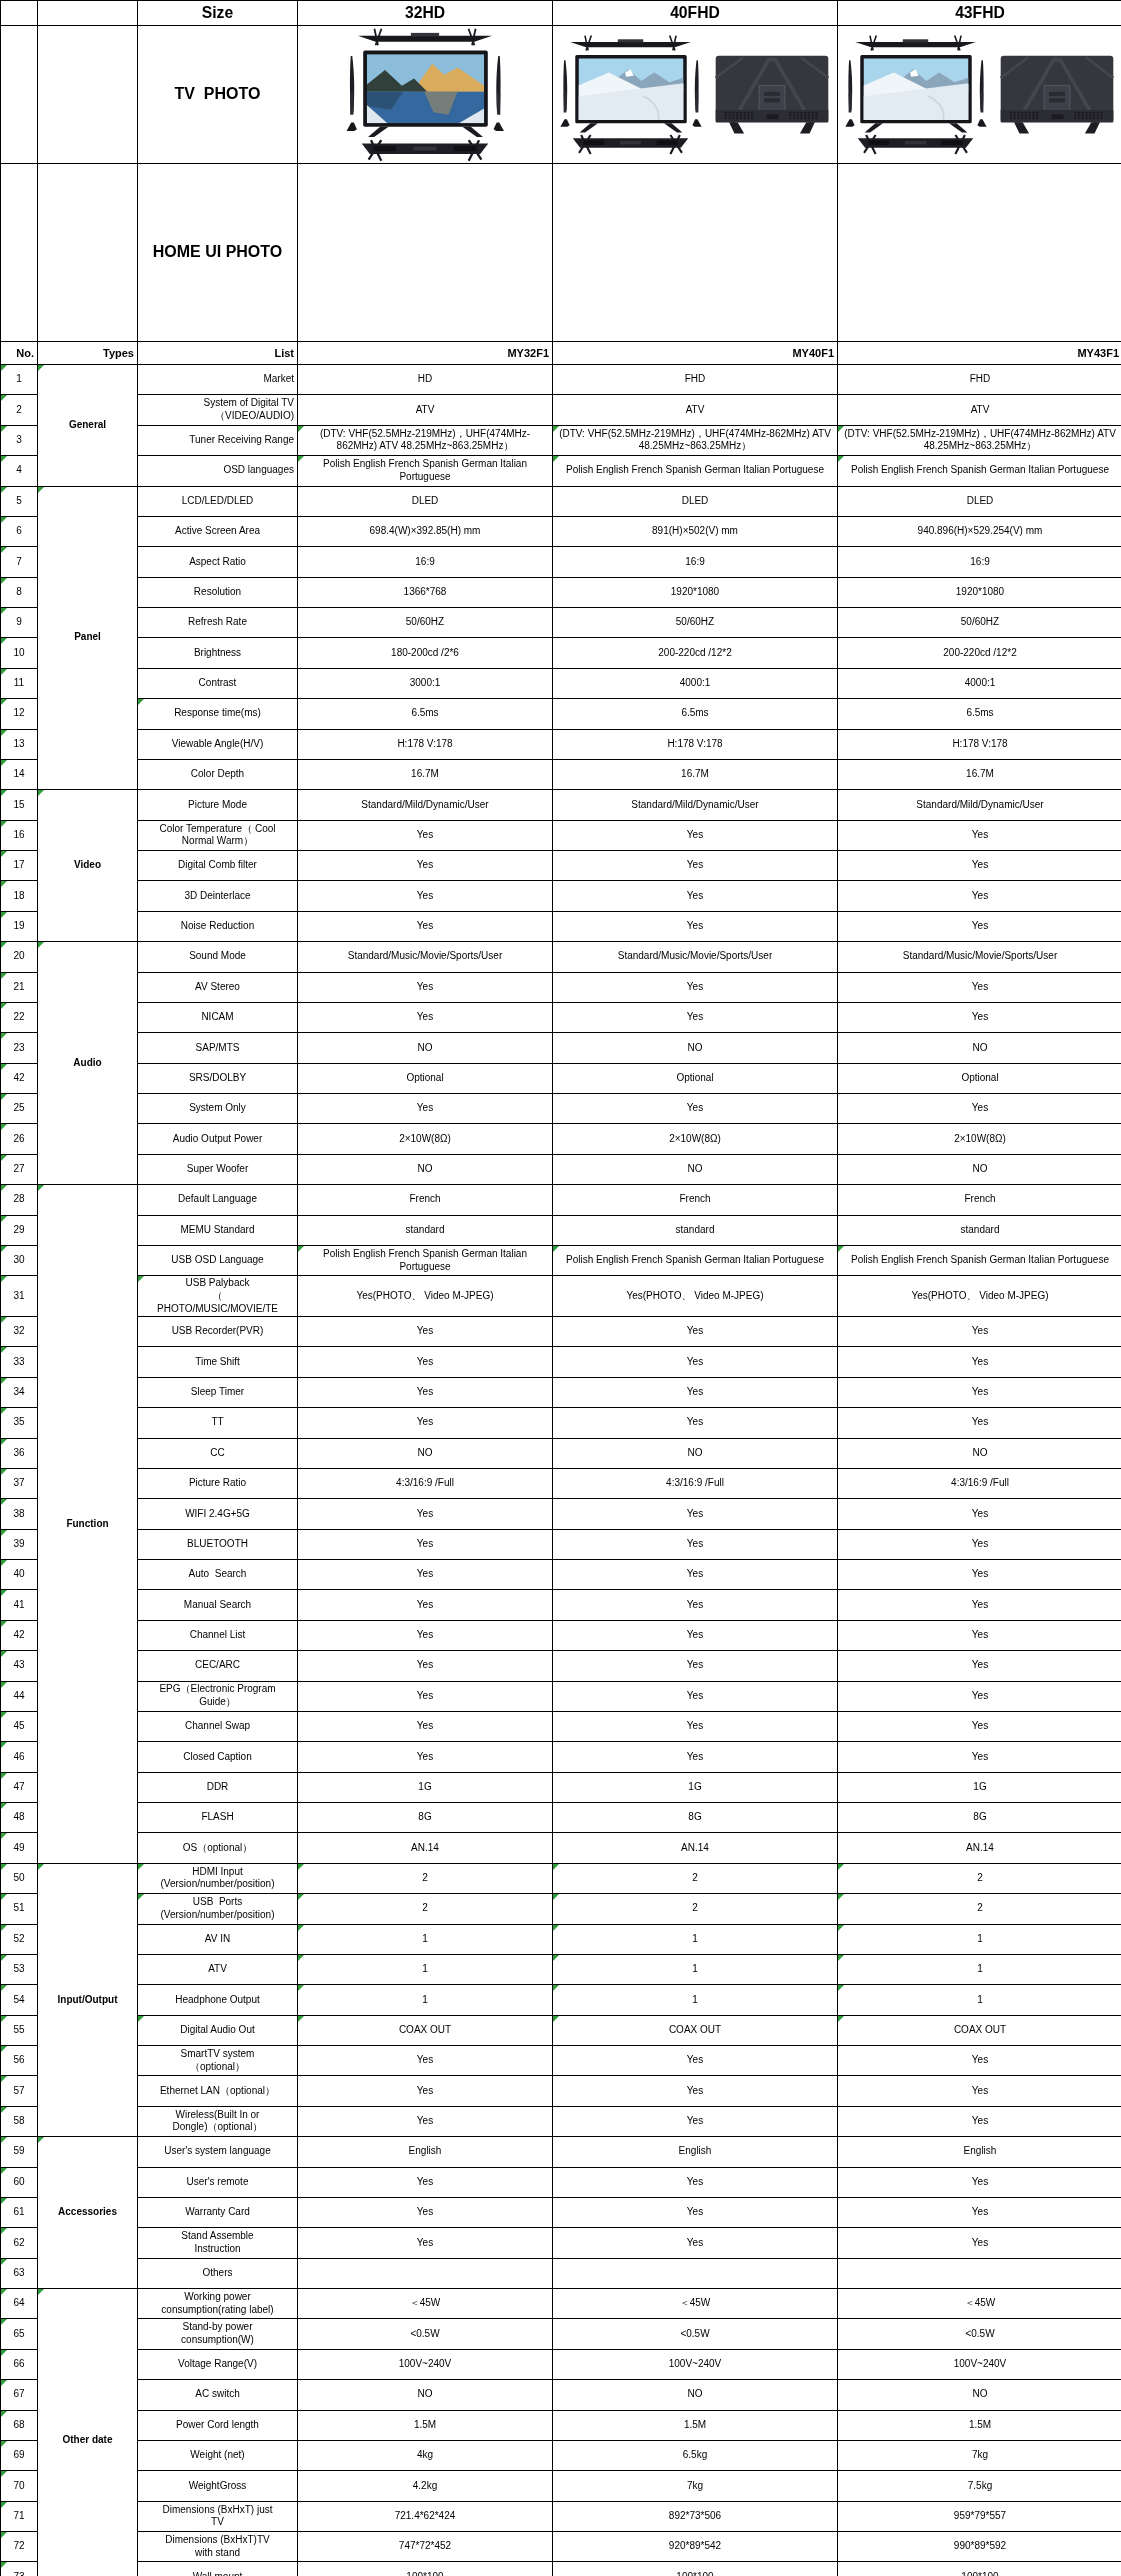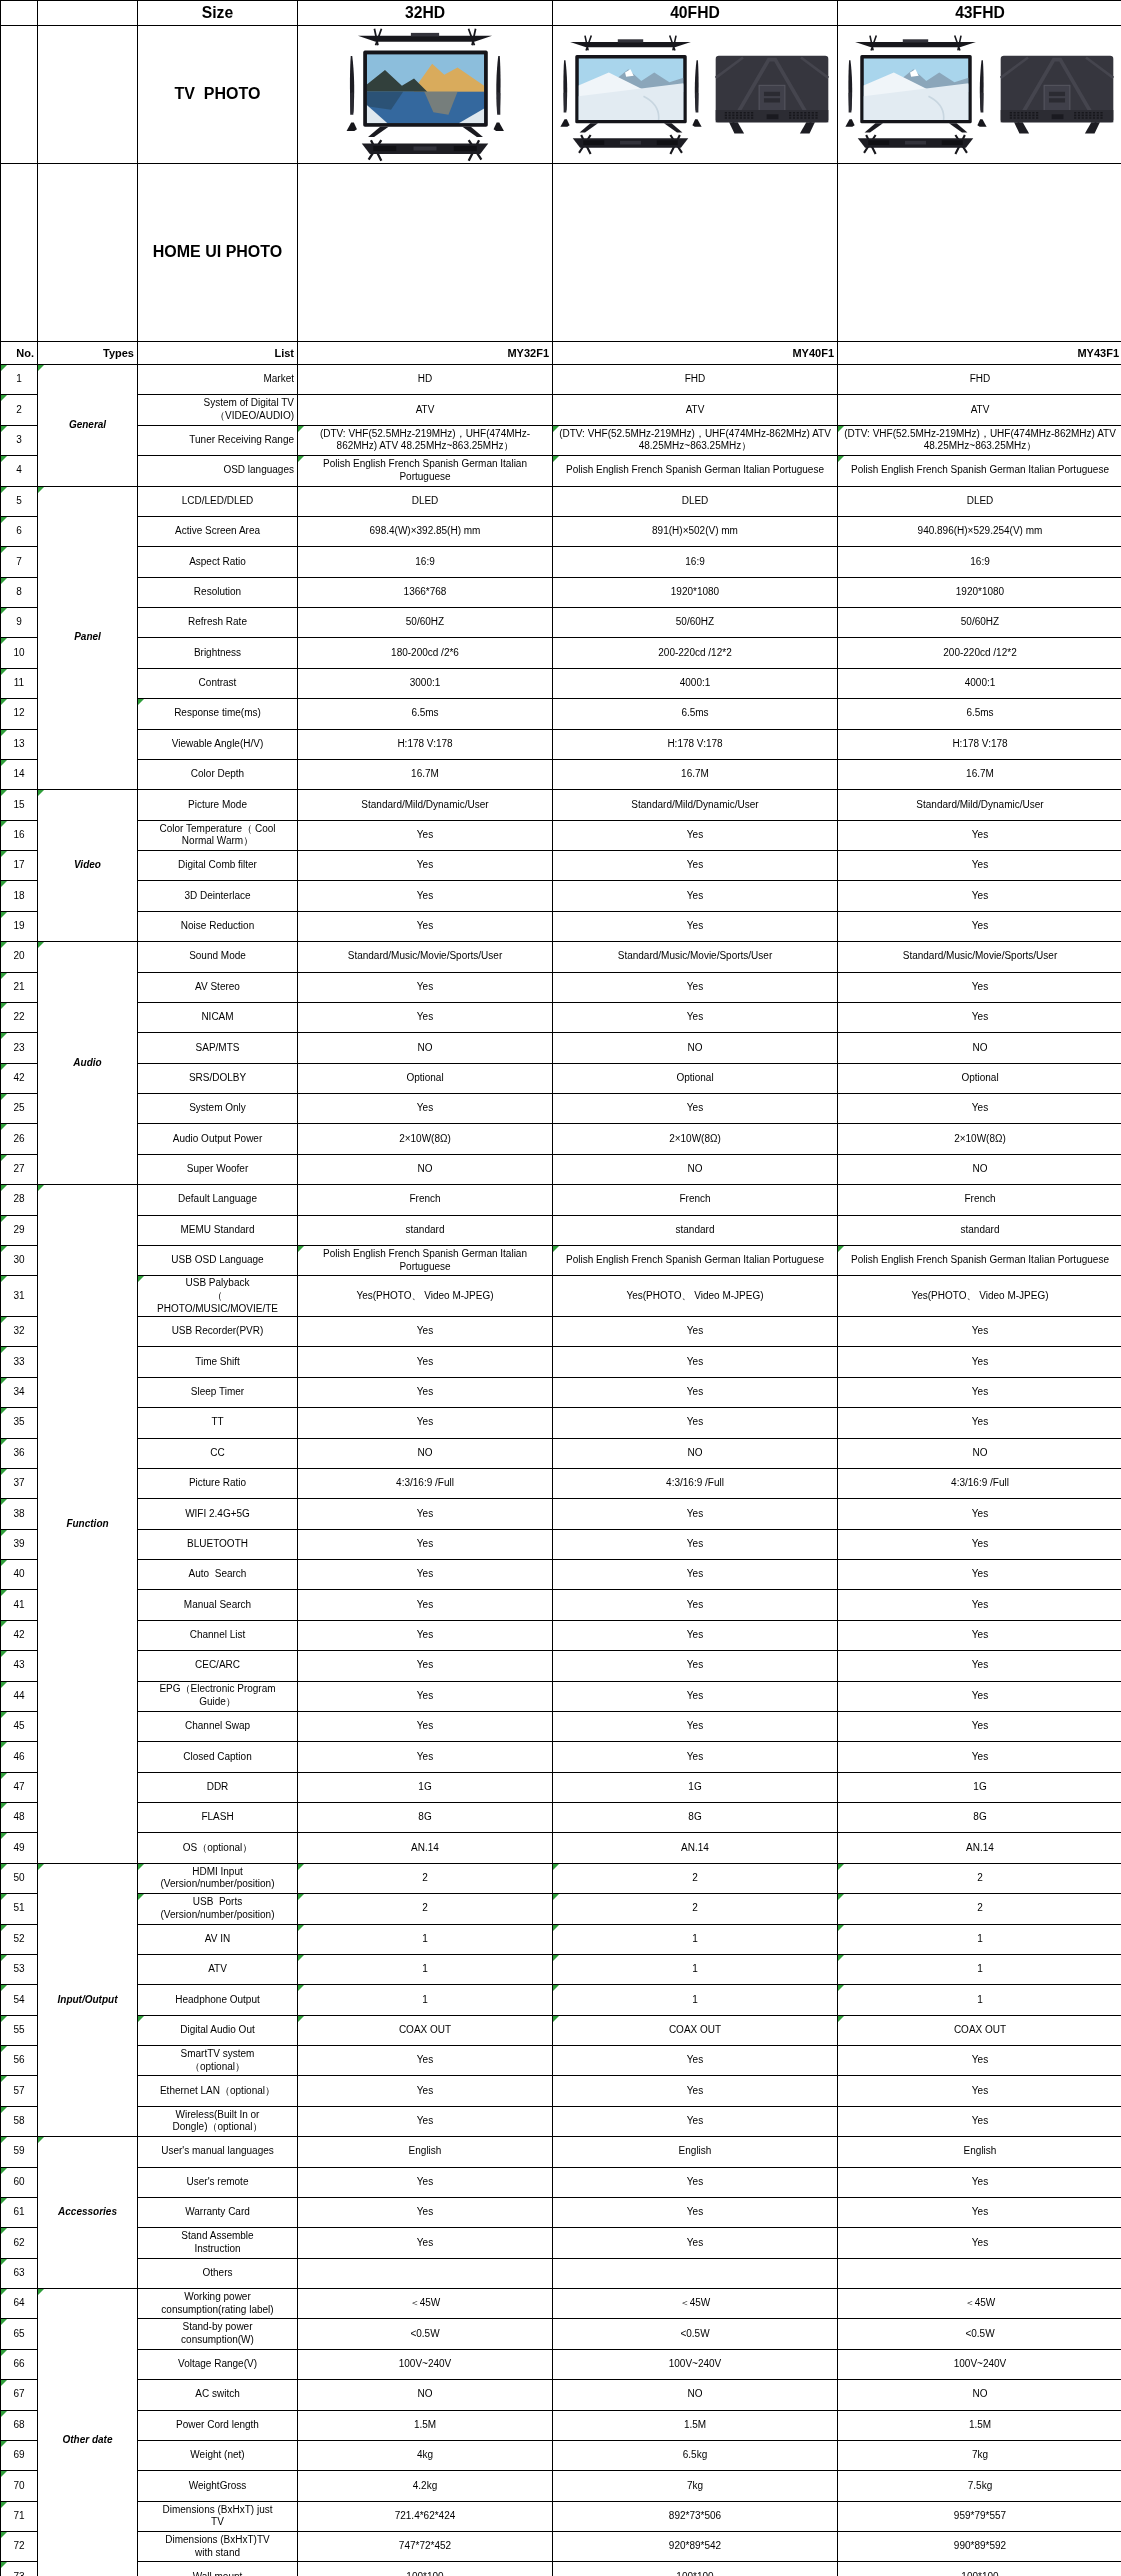--- a/index.html
+++ b/index.html
@@ -16,7 +16,7 @@
   
   tr.spec td{height:28px;font-size:10px;}
   td.no-cell{font-size:11.2px;}
-  td.group-cell{font-weight:700;font-size:13.5px;font-style:italic;}
+  td.group-cell{font-weight:700;font-size:13.5px;}
   td.list-cell{white-space:pre-wrap;}
   tr.g0 td.list-cell{font-weight:400;text-align:right;}
   tr.group-start td{border-top:1.5px solid #000;}

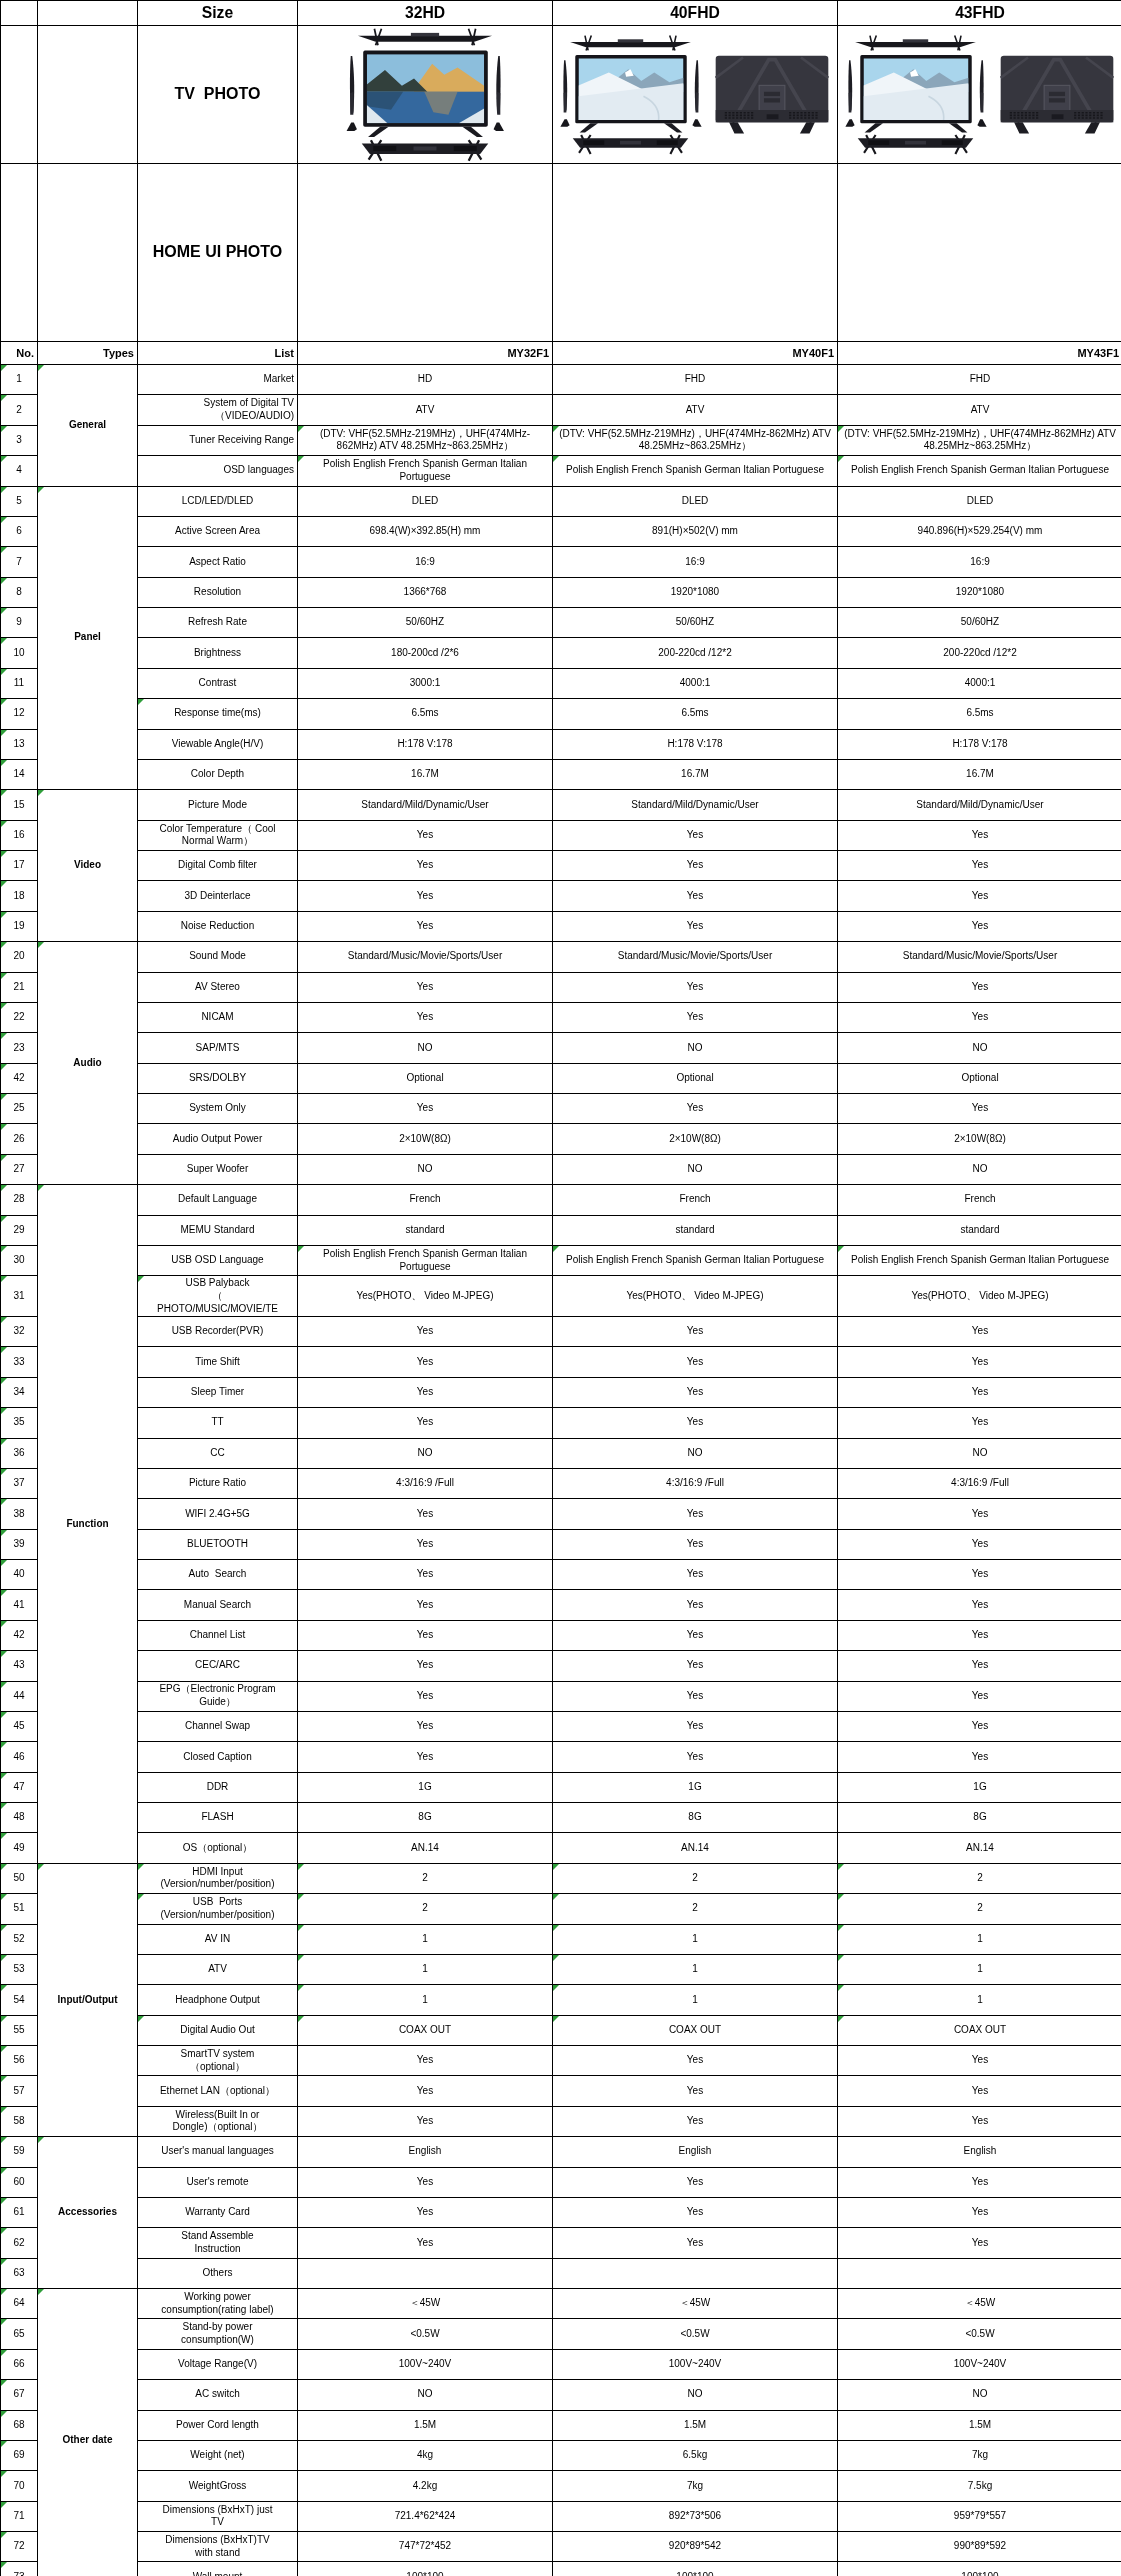--- a/index.html
+++ b/index.html
@@ -670,7 +670,7 @@
       <tr class="spec g6 group-start">
         <td class="no-cell mark">59</td>
         <td class="group-cell mark" rowspan="5">Accessories</td>
-        <td class="list-cell">User's manual languages</td>
+        <td class="list-cell">User's system language</td>
         <td class="val-cell">English</td>
         <td class="val-cell">English</td>
         <td class="val-cell">English</td>

